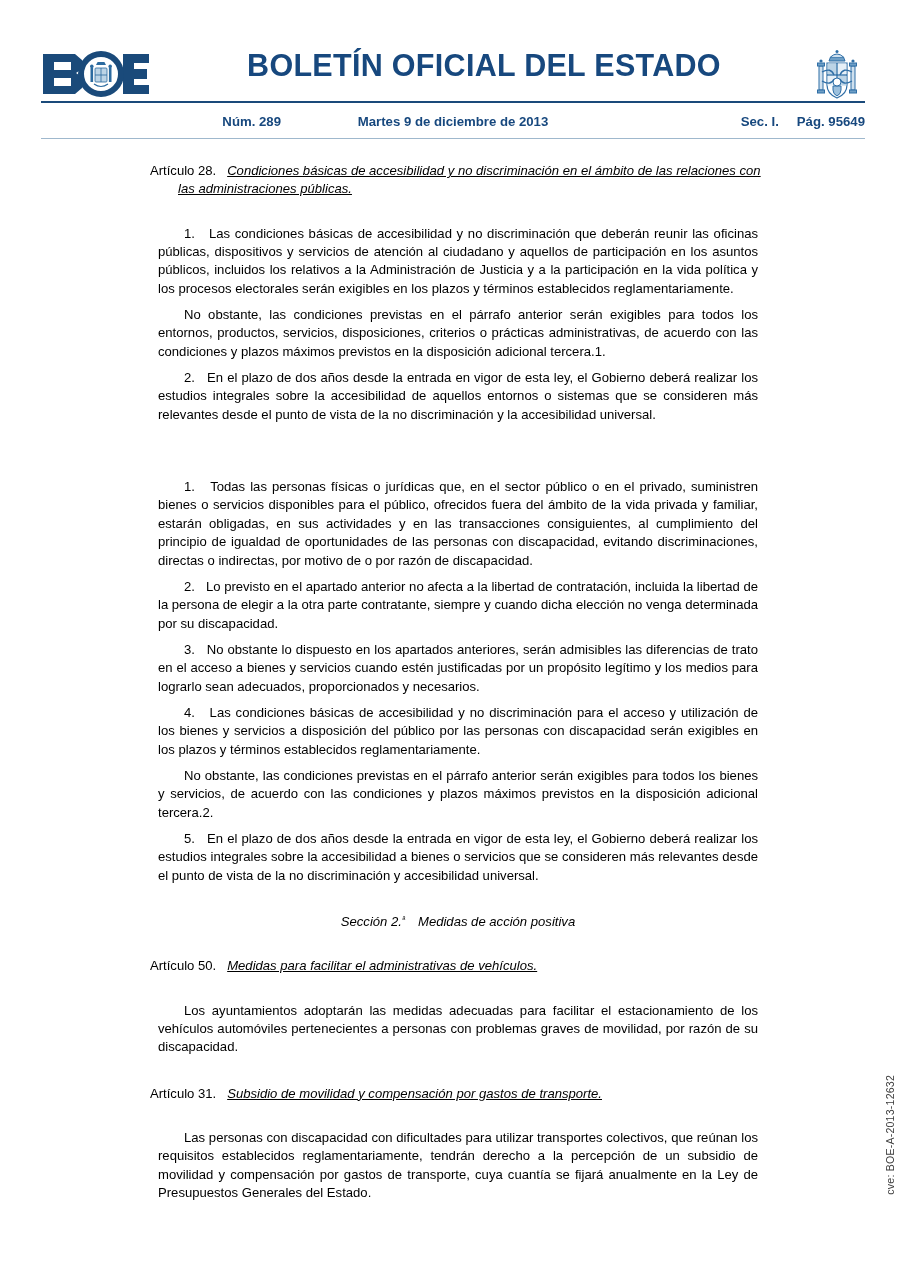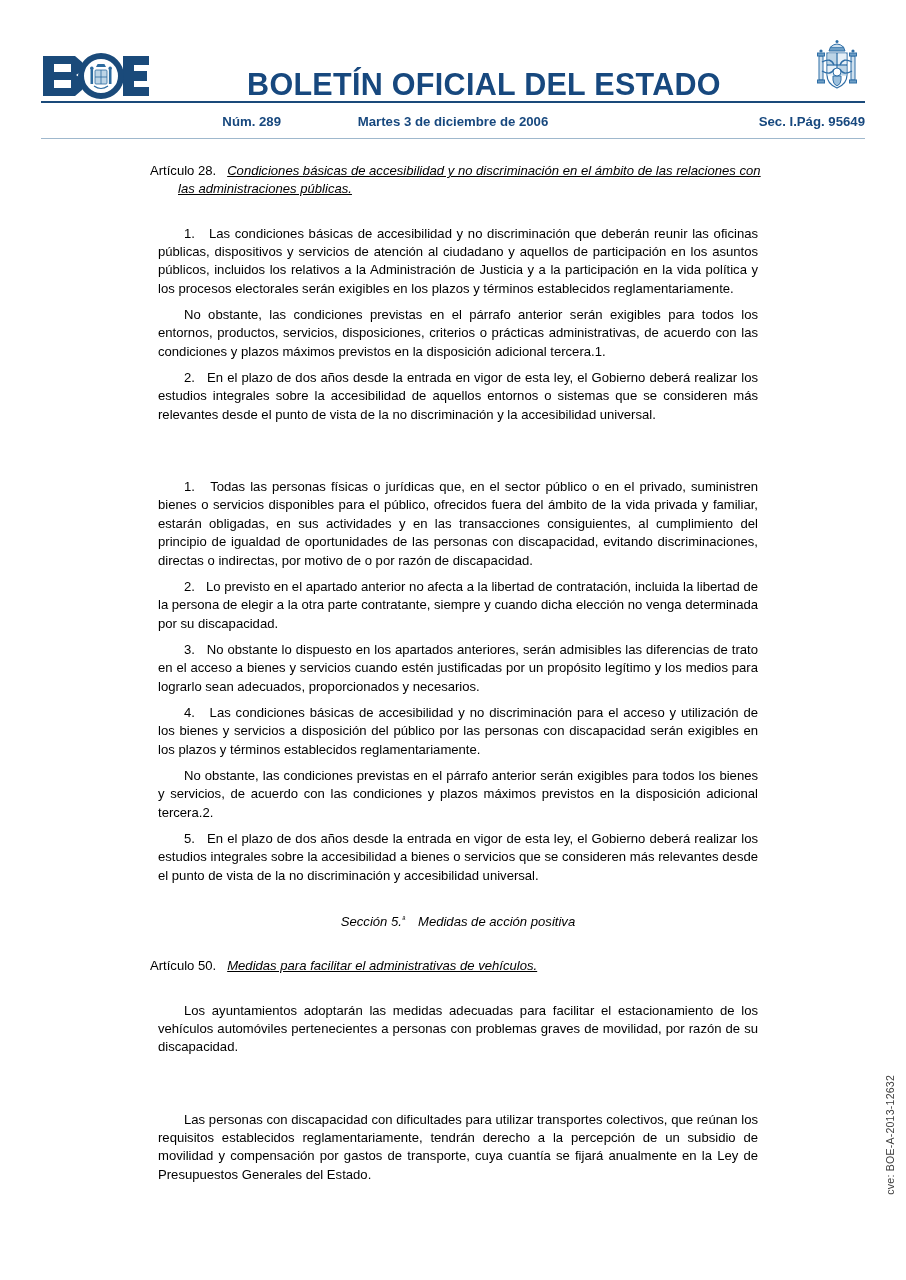--- a/index.html
+++ b/index.html
@@ -28,11 +28,11 @@
   .masthead {
     position: absolute;
     left: 41px;
-    top: 35px;
+    top: 48px;
     width: 824px;
     height: 67px;
     display: flex;
-    align-items: flex-end;
+    align-items: flex-start;
   }
 
   .boe-logo {

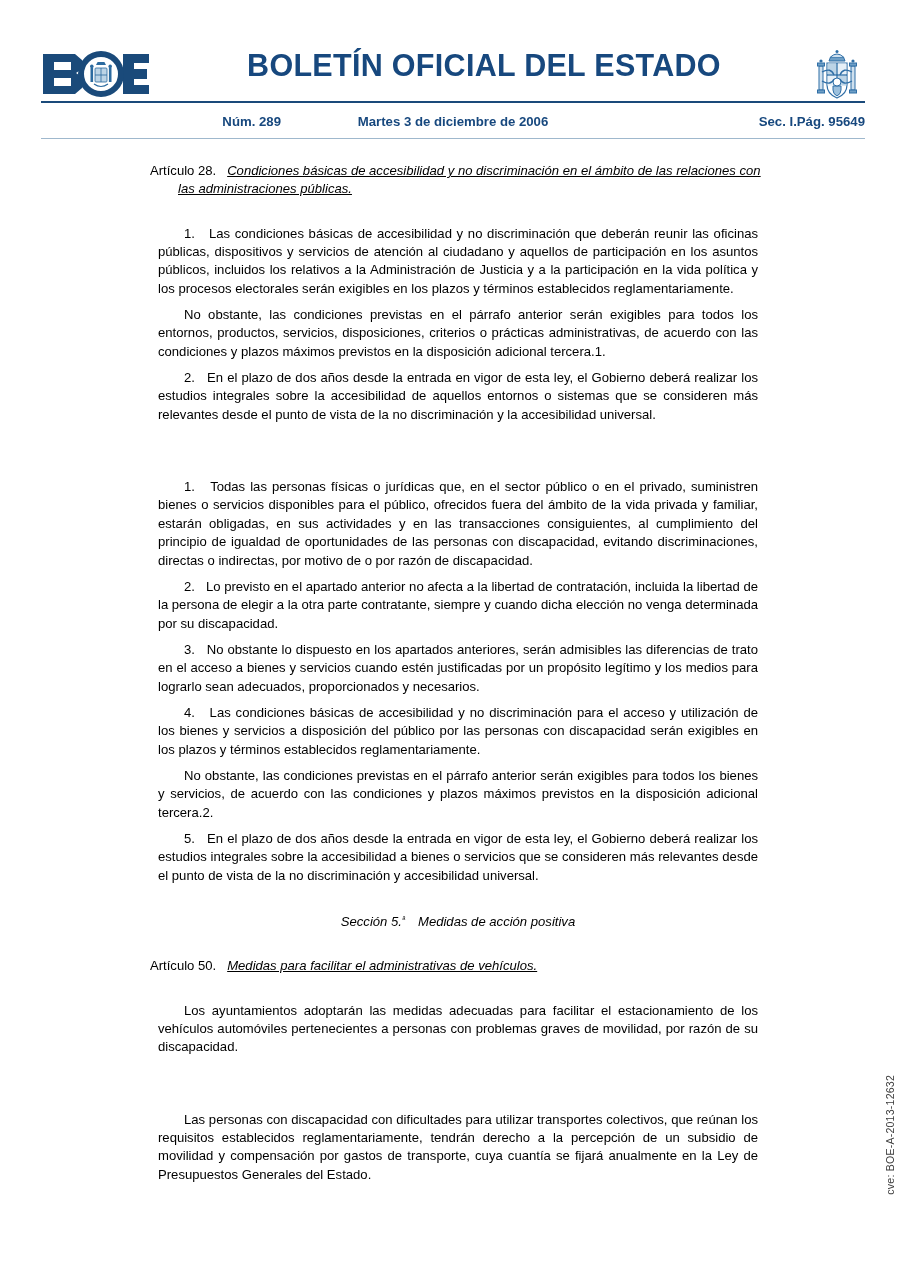--- a/index.html
+++ b/index.html
@@ -260,7 +260,7 @@
 
   <div class="header-bar">
     <div class="hdr-num">Núm. 289</div>
-    <div class="hdr-date">Martes 3 de diciembre de 2006</div>
+    <div class="hdr-date">Martes 9 de diciembre de 2013</div>
     <div class="hdr-right">
       <span>Sec. I.</span>
       <span>Pág. 95649</span>

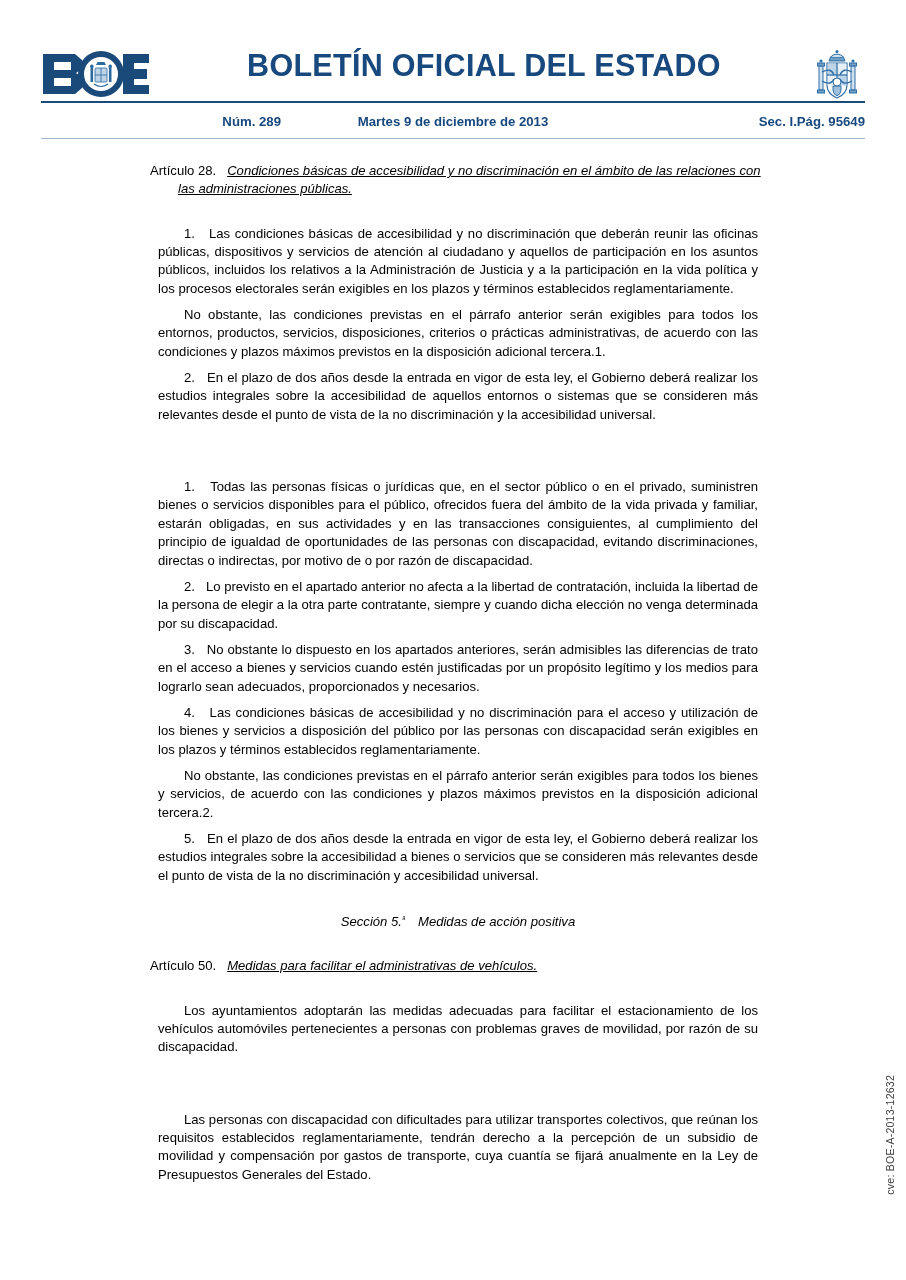--- a/index.html
+++ b/index.html
@@ -107,6 +107,7 @@
     text-align: right;
     display: flex;
     justify-content: flex-end;
+    gap: 18px;
   }
 
   

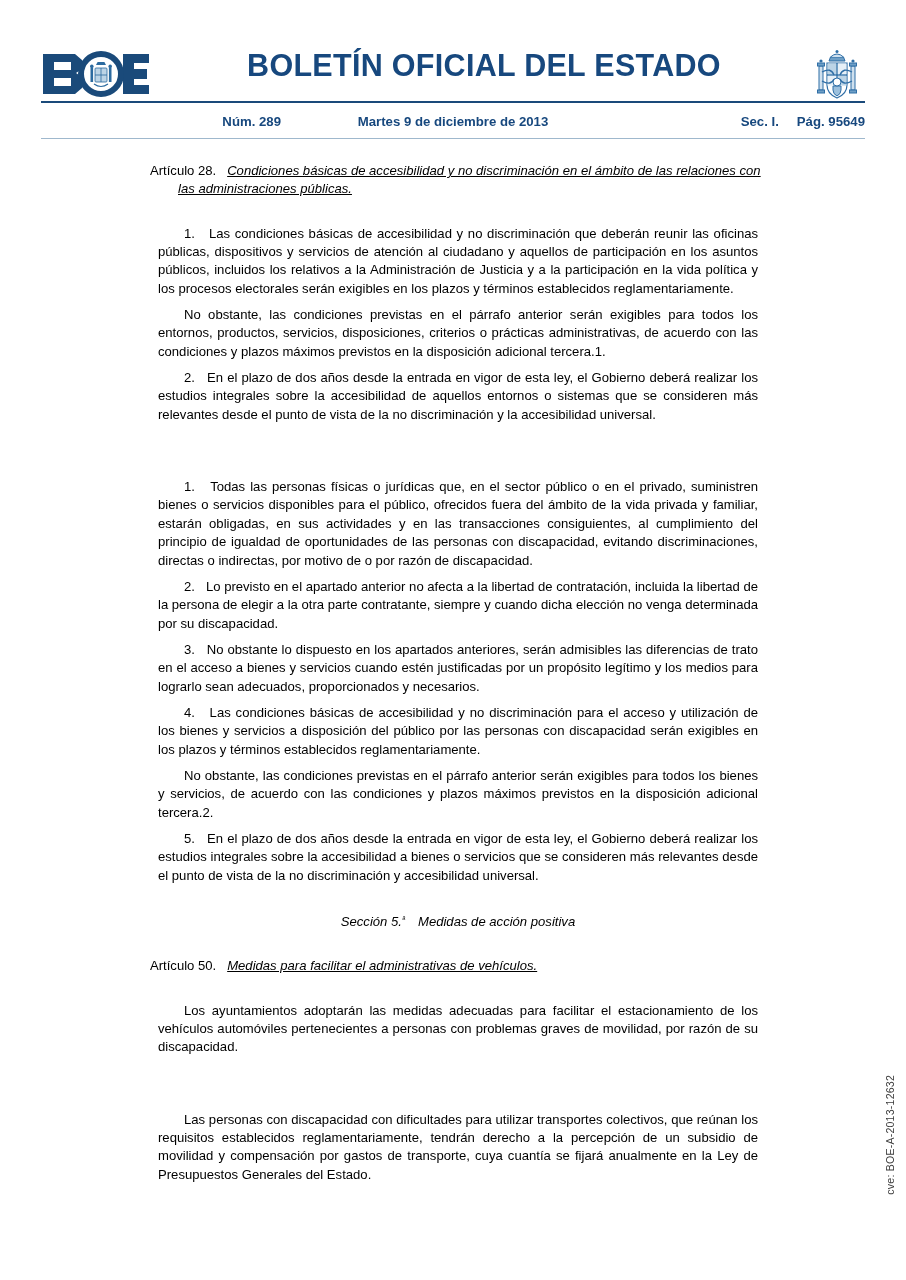--- a/index.html
+++ b/index.html
@@ -301,7 +301,7 @@
 
     <div class="sp-20"></div>
 
-    <p class="section-head"><span>Sección 5.</span><sup class="ord">ª</sup><span class="sec-sep"></span><span>Medidas de acción positiva</span></p>
+    <p class="section-head"><span>Sección 2.</span><sup class="ord">ª</sup><span class="sec-sep"></span><span>Medidas de acción positiva</span></p>
 
     <div class="sp-26"></div>
 

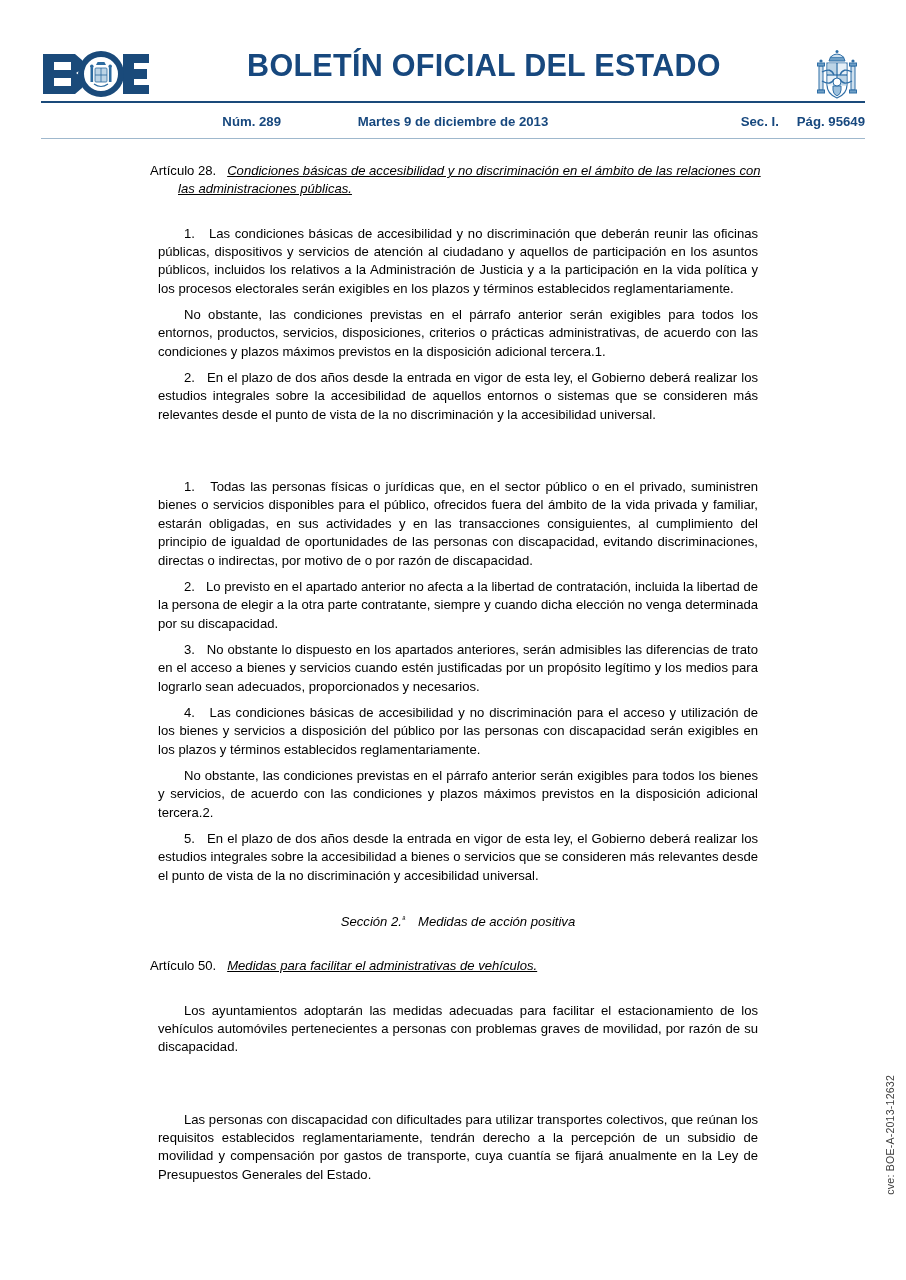--- a/index.html
+++ b/index.html
@@ -314,6 +314,9 @@
 
     <div class="sp-20"></div>
 
+    <p class="art-head">
+      <span class="art-label">Artículo 31.</span>&nbsp;&nbsp;&nbsp;<span class="art-title">Subsidio de movilidad y compensación por gastos de transporte.</span>
+    </p>
     <div class="sp-18"></div>
 
     <p class="para indent-first"><span>Las personas con discapacidad con dificultades para utilizar transportes colectivos, que reúnan los requisitos establecidos reglamentariamente, tendrán derecho a la percepción de un subsidio de movilidad y compensación por gastos de transporte, cuya cuantía se fijará anualmente en la Ley de Presupuestos Generales del Estado.</span></p>

